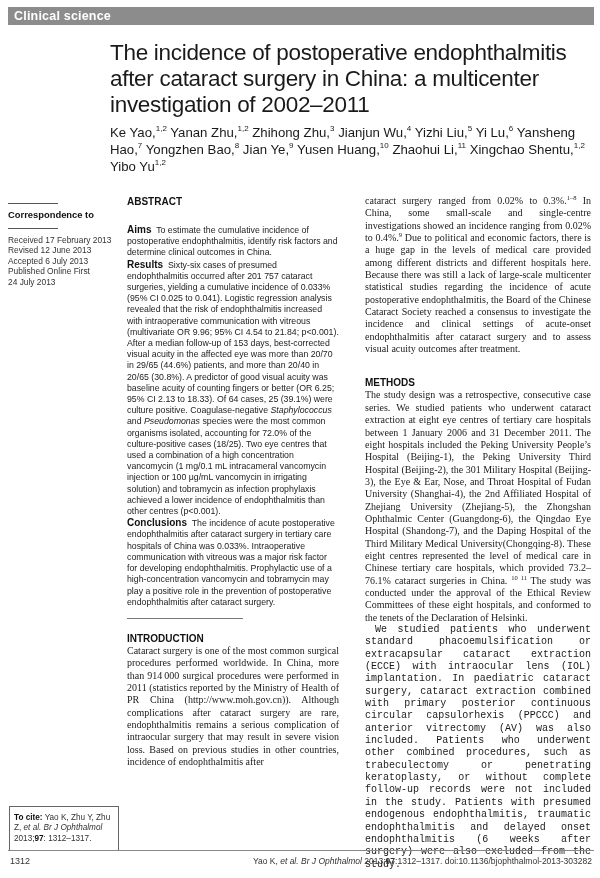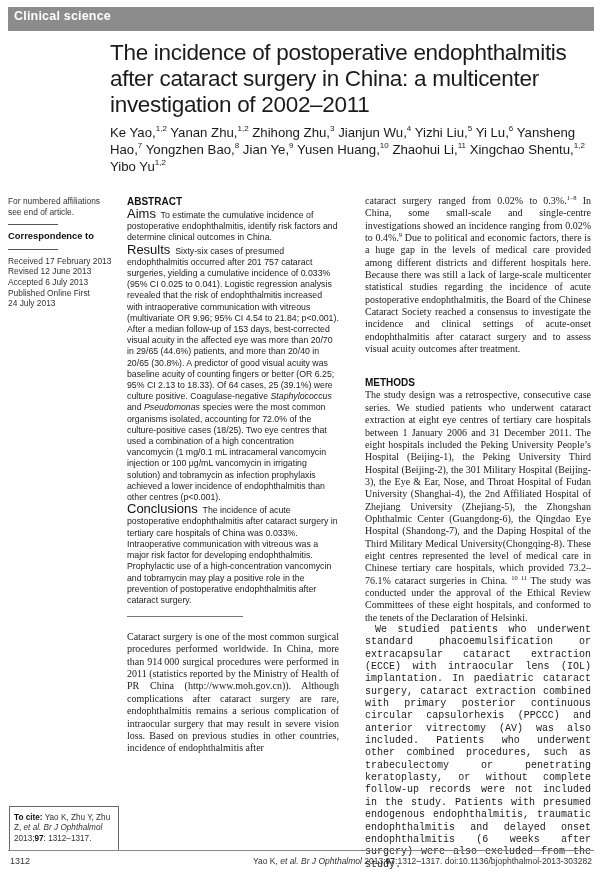--- a/index.html
+++ b/index.html
@@ -7,7 +7,7 @@
   .sans { font-family: "Liberation Sans", "DejaVu Sans", sans-serif; }
   .serif { font-family: "Liberation Serif", "DejaVu Serif", serif; }
 
-  .section-bar { position:absolute; left:8px; top:7px; width:586px; height:24px; background:#8c8c8c; }
+  .section-bar { position:absolute; left:8px; top:7px; width:586px; height:18px; background:#8c8c8c; }
   .section-bar span { position:absolute; left:6px; top:2px; color:#ffffff; font-weight:bold; font-size:12.5px; letter-spacing:0.2px; }
 
   .title { position:absolute; left:110px; top:40px; width:480px; font-size:22.5px; line-height:26px; font-weight:normal; letter-spacing:-0.3px; margin:0; }

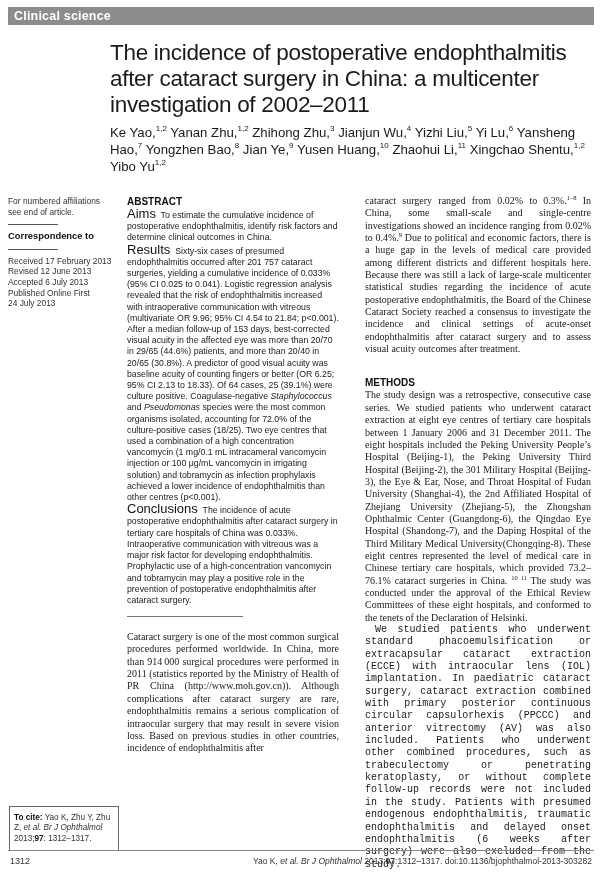--- a/index.html
+++ b/index.html
@@ -53,7 +53,6 @@
 <div class="authors sans" id="authors"><span>Ke Yao,</span><sup>1,2</sup> <span>Yanan Zhu,</span><sup>1,2</sup> <span>Zhihong Zhu,</span><sup>3</sup> <span>Jianjun Wu,</span><sup>4</sup> <span>Yizhi Liu,</span><sup>5</sup> <span>Yi Lu,</span><sup>6</sup> <span>Yansheng Hao,</span><sup>7</sup> <span>Yongzhen Bao,</span><sup>8</sup> <span>Jian Ye,</span><sup>9</sup> <span>Yusen Huang,</span><sup>10</sup> <span>Zhaohui Li,</span><sup>11</sup> <span>Xingchao Shentu,</span><sup>1,2</sup> <span>Yibo Yu</span><sup>1,2</sup> </div>
 
 <div class="sidebar sans">
-  <p>For numbered affiliations see end of article.</p>
   <div class="rule"></div>
   <div class="corr-head">Correspondence to</div>
   <div class="rule"></div>

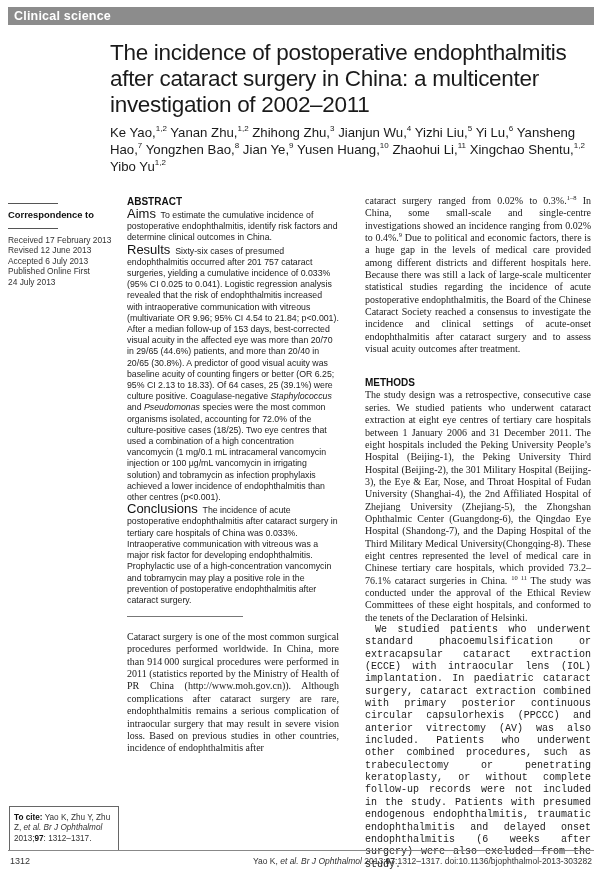--- a/index.html
+++ b/index.html
@@ -24,7 +24,7 @@
 
   .col1 { position:absolute; left:127px; top:196px; width:212px; }
   .abstract { font-size:8.75px; line-height:11.2px; color:#222; text-align:left; }
-  .abstract h2 { font-size:10px; font-weight:bold; margin:0 0 0 0; line-height:12px; color:#111; }
+  .abstract h2 { font-size:10px; font-weight:bold; margin:0 0 16px 0; line-height:12px; color:#111; }
   .abstract p { margin:0; }
   .abstract .lbl { font-weight:normal; font-size:13px; color:#111; }
   .abstract-rule { width:116px; border-top:1px solid #777; margin:10px 0 14px 0; }

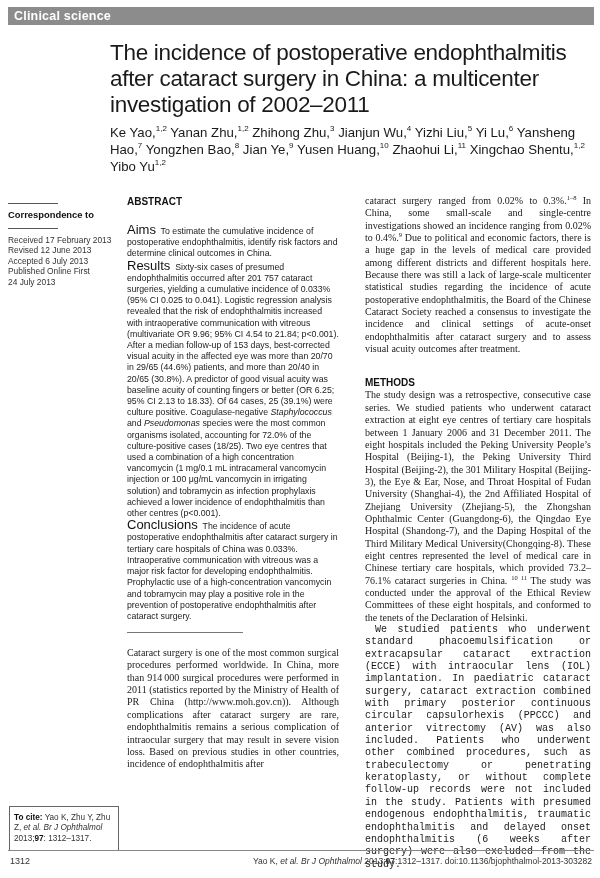--- a/index.html
+++ b/index.html
@@ -26,7 +26,7 @@
   .abstract { font-size:8.75px; line-height:11.2px; color:#222; text-align:left; }
   .abstract h2 { font-size:10px; font-weight:bold; margin:0 0 16px 0; line-height:12px; color:#111; }
   .abstract p { margin:0; }
-  .abstract .lbl { font-weight:normal; font-size:13px; color:#111; }
+  .abstract .lbl { font-weight:bold; font-size:10px; color:#111; }
   .abstract-rule { width:116px; border-top:1px solid #777; margin:10px 0 14px 0; }
 
   .sec-head { font-size:10px; font-weight:bold; margin:0; line-height:12px; color:#111; }

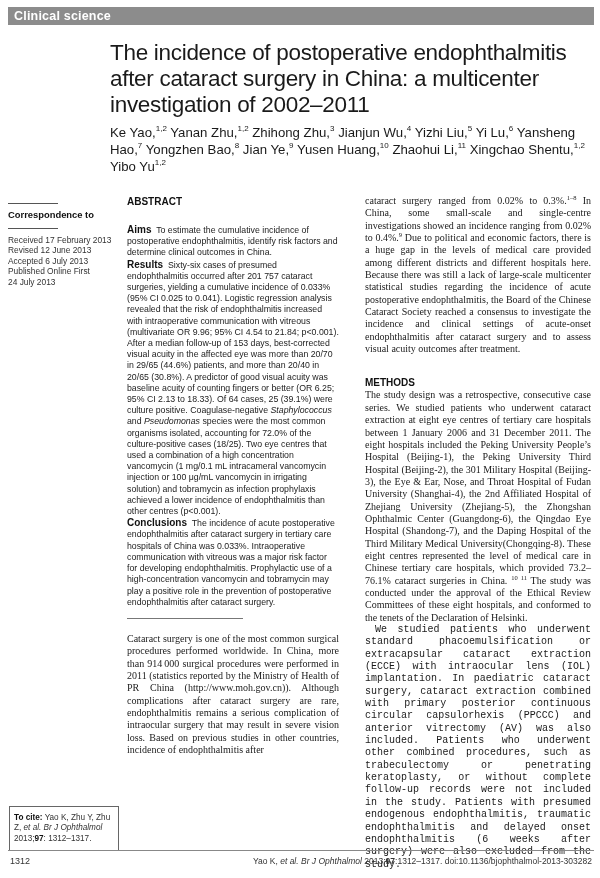--- a/index.html
+++ b/index.html
@@ -88,6 +88,7 @@
     </p>
   </div>
   <div class="abstract-rule"></div>
+  <h3 class="sec-head sans">INTRODUCTION</h3>
   <p class="body-text serif">Cataract surgery is one of the most common surgical procedures performed worldwide. In China, more than 914 000 surgical procedures were performed in 2011 (statistics reported by the Ministry of Health of PR China (http://www.moh.gov.cn)). Although complications after cataract surgery are rare, endophthalmitis remains a serious complication of intraocular surgery that may result in severe vision loss. Based on previous studies in other countries, incidence of endophthalmitis after</p>
 </div>
 

